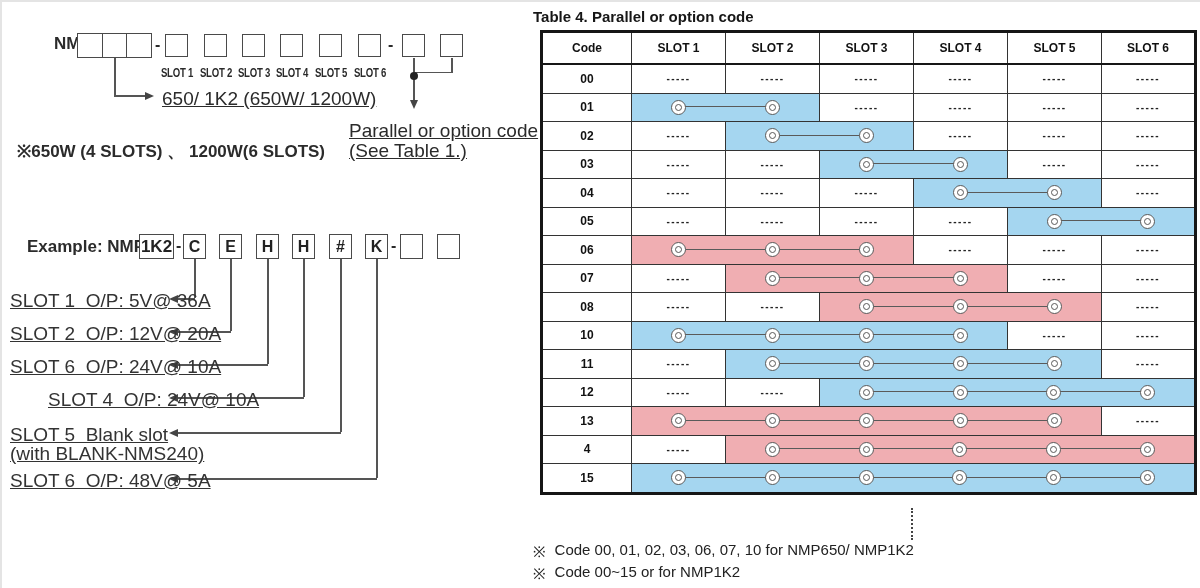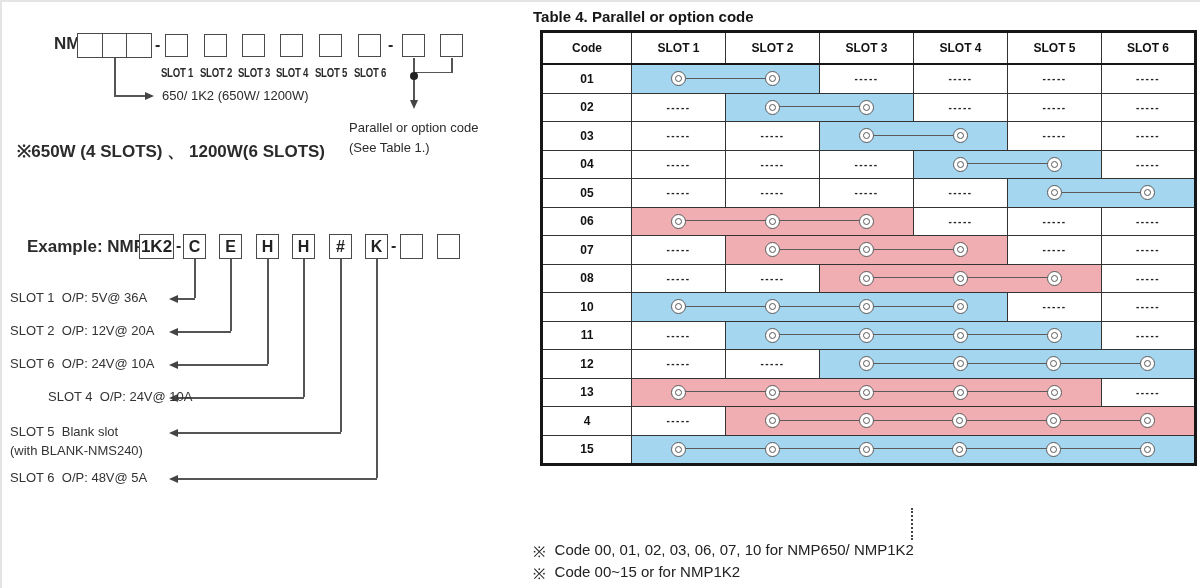--- a/index.html
+++ b/index.html
@@ -155,6 +155,15 @@
         </thead>
       <tbody id="opt-body">
           <tr>
+            <td class="codecell">00</td>
+            <td class="dashcell">-----</td>
+            <td class="dashcell">-----</td>
+            <td class="dashcell">-----</td>
+            <td class="dashcell">-----</td>
+            <td class="dashcell">-----</td>
+            <td class="dashcell">-----</td>
+          </tr>
+          <tr>
             <td class="codecell">01</td>
             <td colspan="2" class="spancell" style="background: rgb(165, 214, 240);">
               <div class="conn">

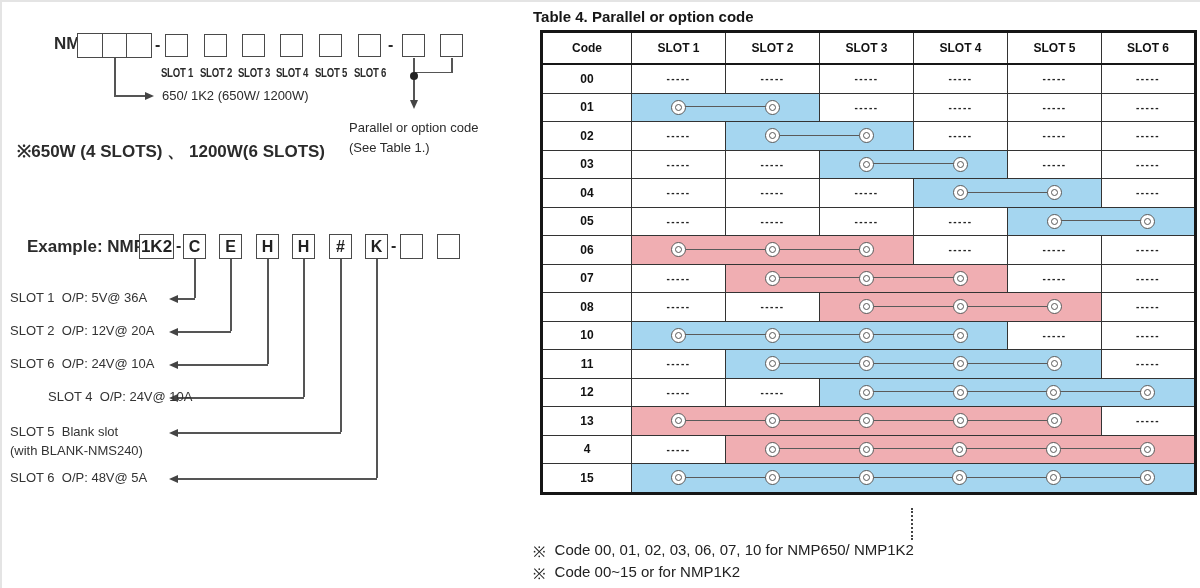--- a/index.html
+++ b/index.html
@@ -21,7 +21,7 @@
   .arr-d { position:absolute; width:0; height:0; border-left:4px solid transparent; border-right:4px solid transparent; border-top:9px solid #444; }
   .dot   { position:absolute; width:8px; height:8px; border-radius:50%; background:#222; }
   .txt   { position:absolute; white-space:pre; color:#2b2b2b; }
-  .fs15  { font-size:13px; }
+  .fs15  { font-size:19px;text-decoration:underline; }
   .fs16  { font-size:16px; font-weight:bold; }
   .fs17  { font-size:17px; font-weight:bold; }
   .desc  { color:#333; }

